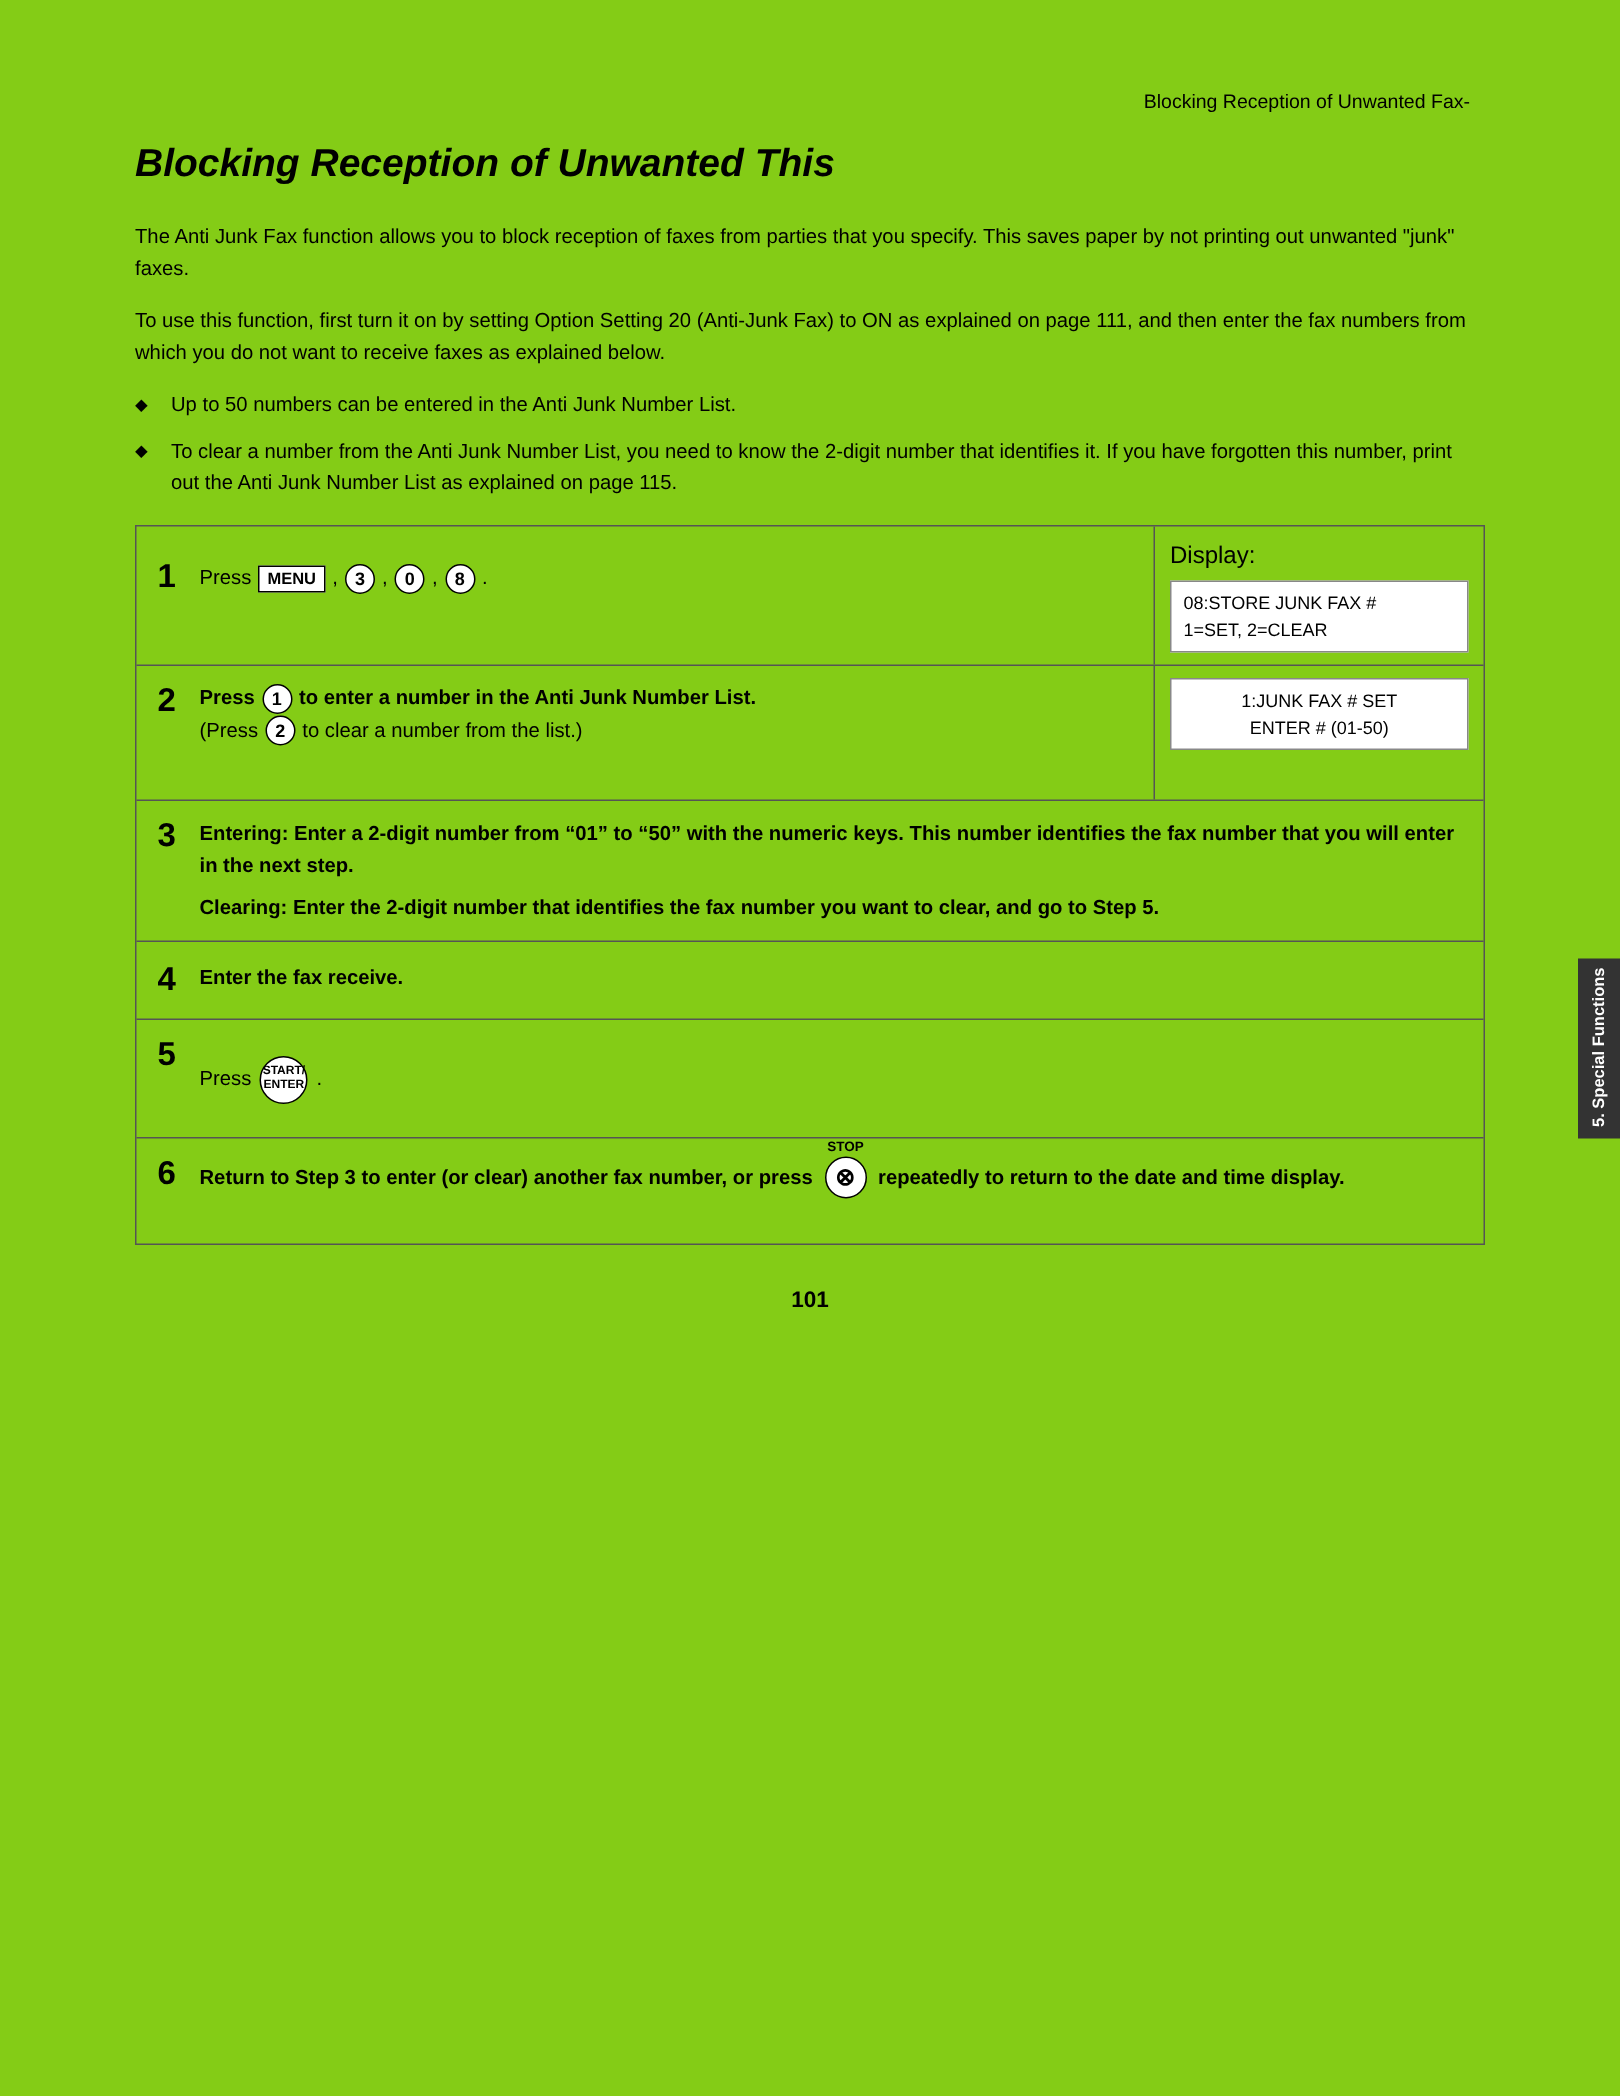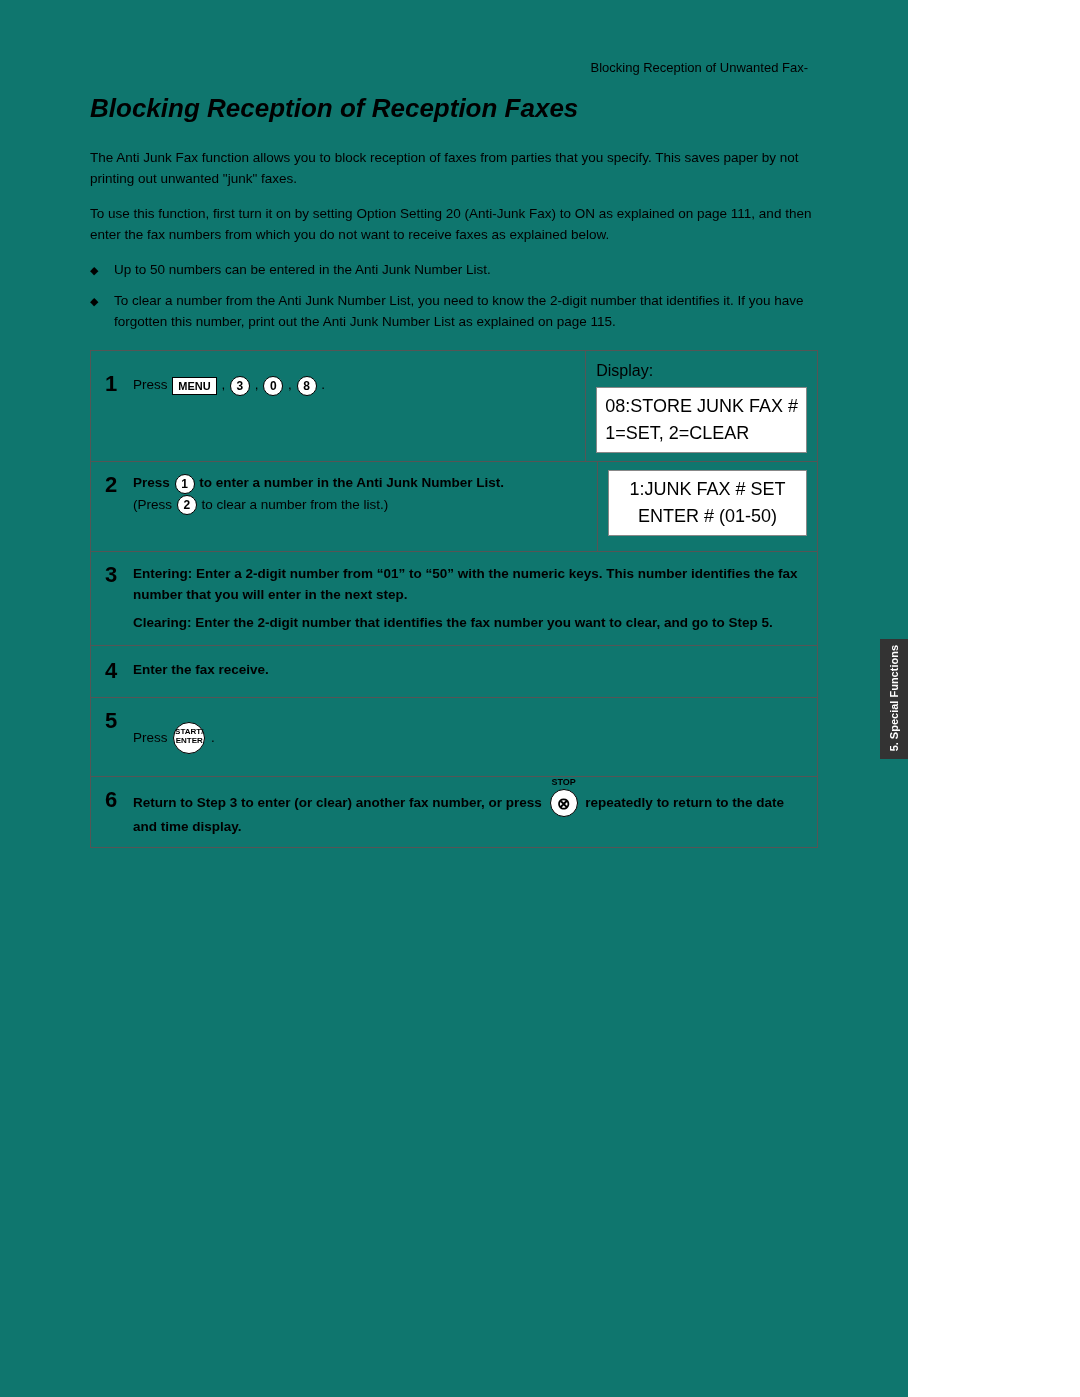--- a/index.html
+++ b/index.html
@@ -14,9 +14,9 @@
     }
 
     .page {
-      width: 908px;
+      width: 1080px;
       min-height: 1397px;
-      background: #0f766e;
+      background: #84cc16;
       position: relative;
       padding: 60px 90px 60px 90px;
     }

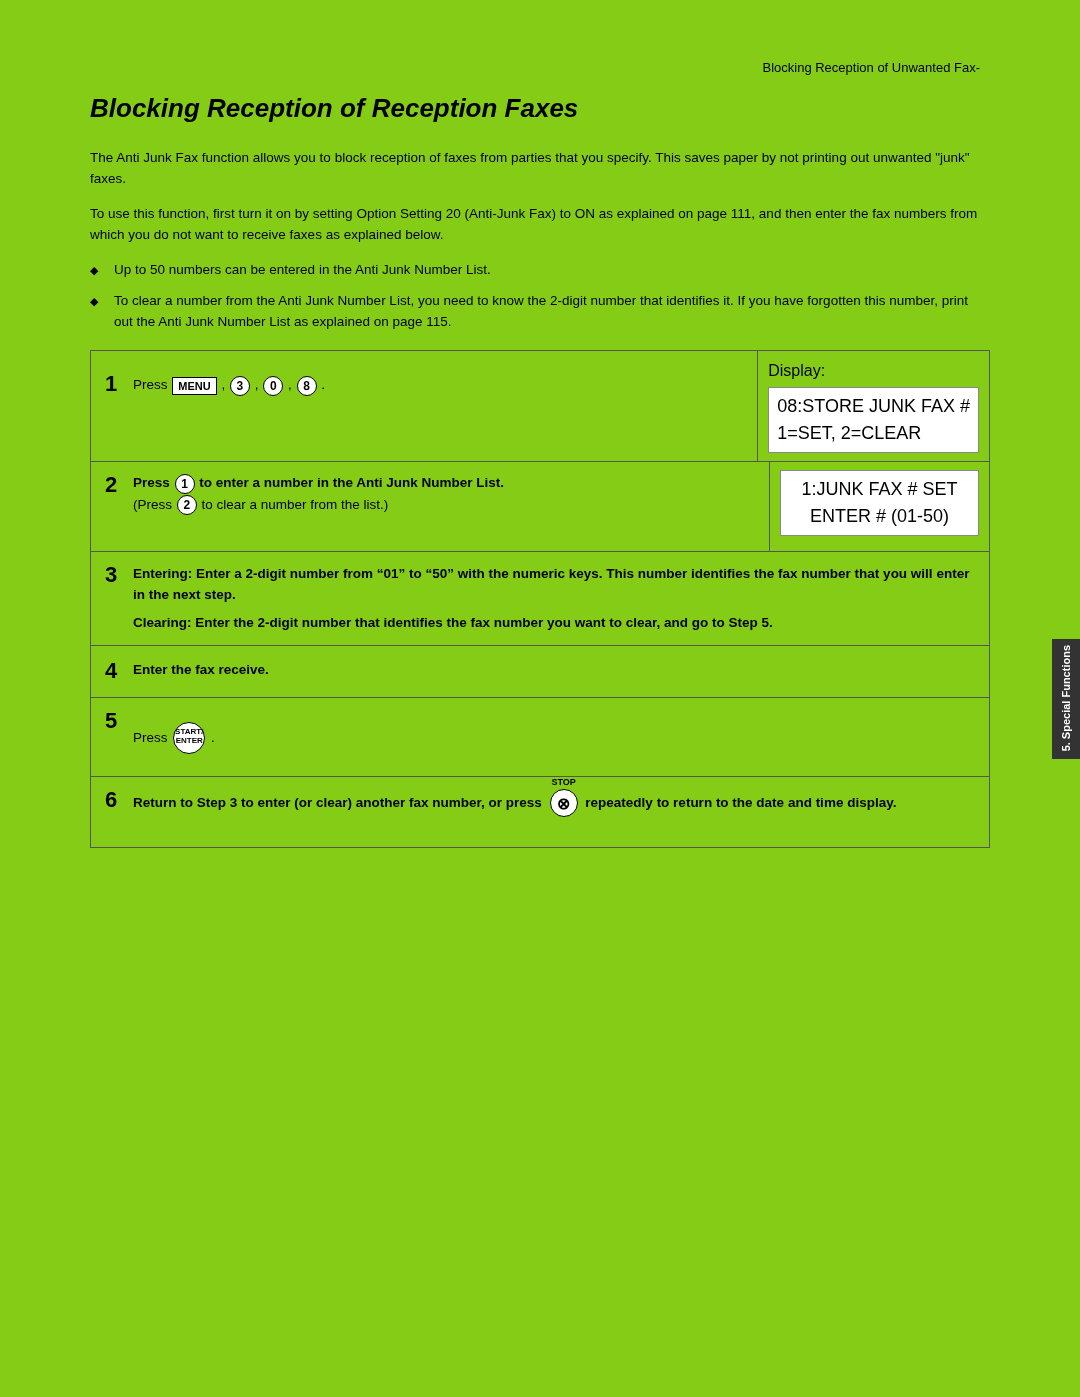--- a/index.html
+++ b/index.html
@@ -254,7 +254,7 @@
     <span>Blocking Reception of Unwanted Fax-</span>
   </div>
 
-  <div class="page-title">Blocking Reception of Reception Faxes</div>
+  <div class="page-title">Blocking Reception of Unwanted This</div>
 
   <p class="body-text">The Anti Junk Fax function allows you to block reception of faxes from parties that you specify. This saves paper by not printing out unwanted "junk" faxes.</p>
 

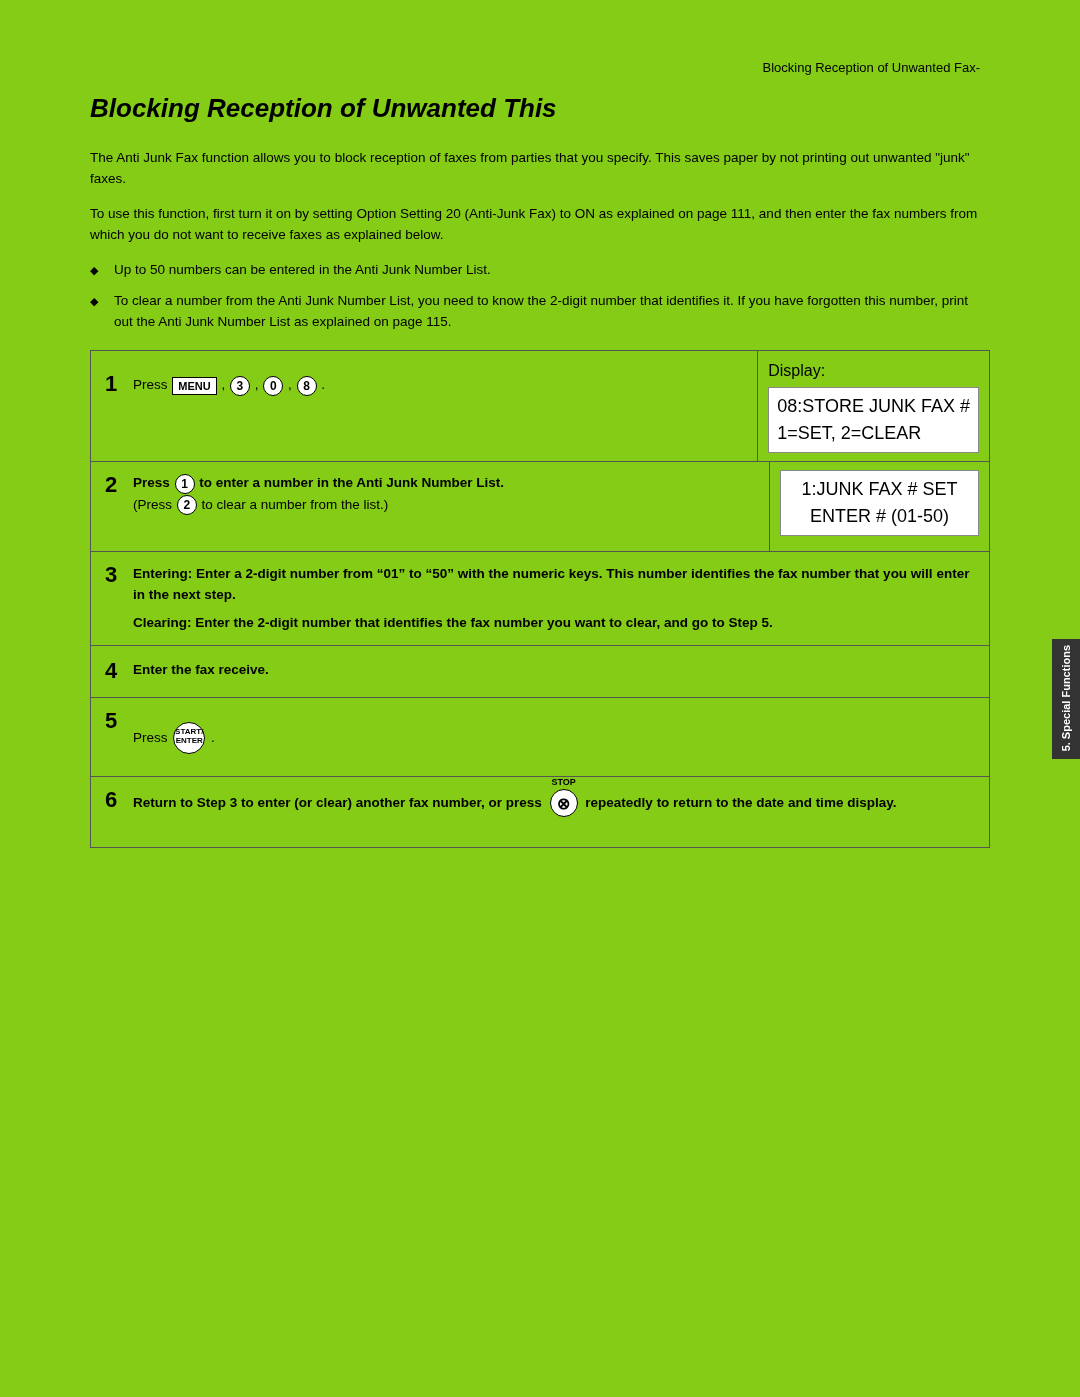--- a/index.html
+++ b/index.html
@@ -125,7 +125,7 @@
       border: 1px solid #888;
       background: #fff;
       padding: 5px 8px;
-      font-size: 18px;
+      font-size: 12px;
       line-height: 1.5;
       font-family: Arial, Helvetica, sans-serif;
     }

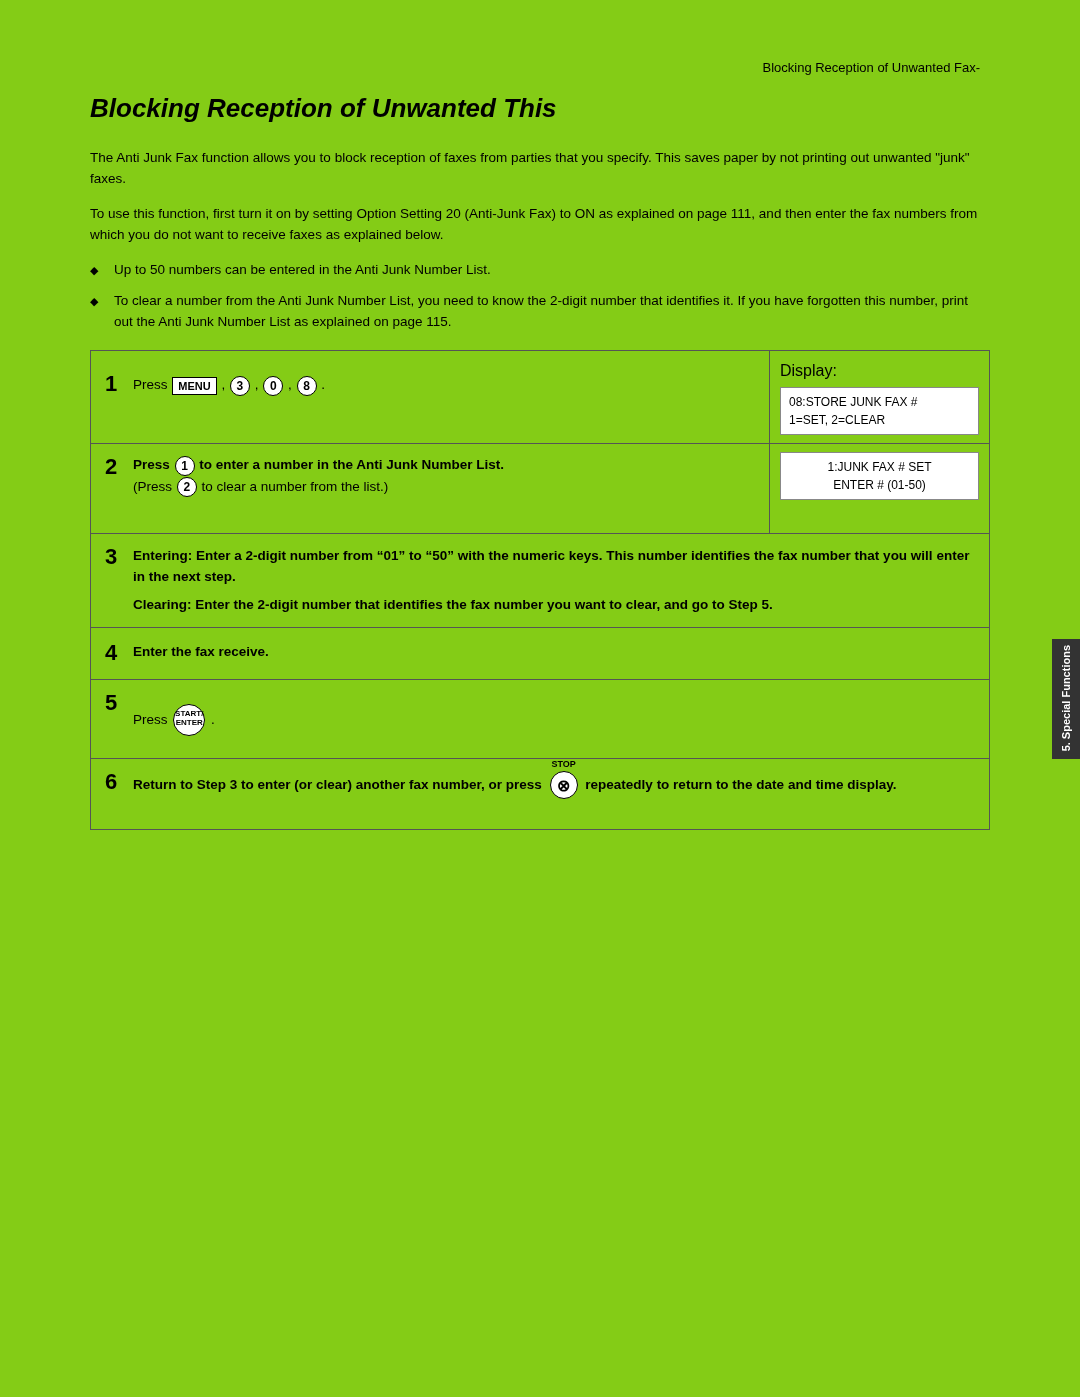--- a/index.html
+++ b/index.html
@@ -355,6 +355,7 @@
 
   </div>
 
+  <div class="page-number">101</div>
 
   <div style="position:absolute; right:0; top:50%; transform:translateY(-50%); background:#333; color:#fff; width:28px; height:120px; display:flex; align-items:center; justify-content:center;">
     <span style="writing-mode:vertical-lr; transform:rotate(180deg); font-size:11px; font-weight:bold; text-align:center; line-height:1.3;">5. Special

